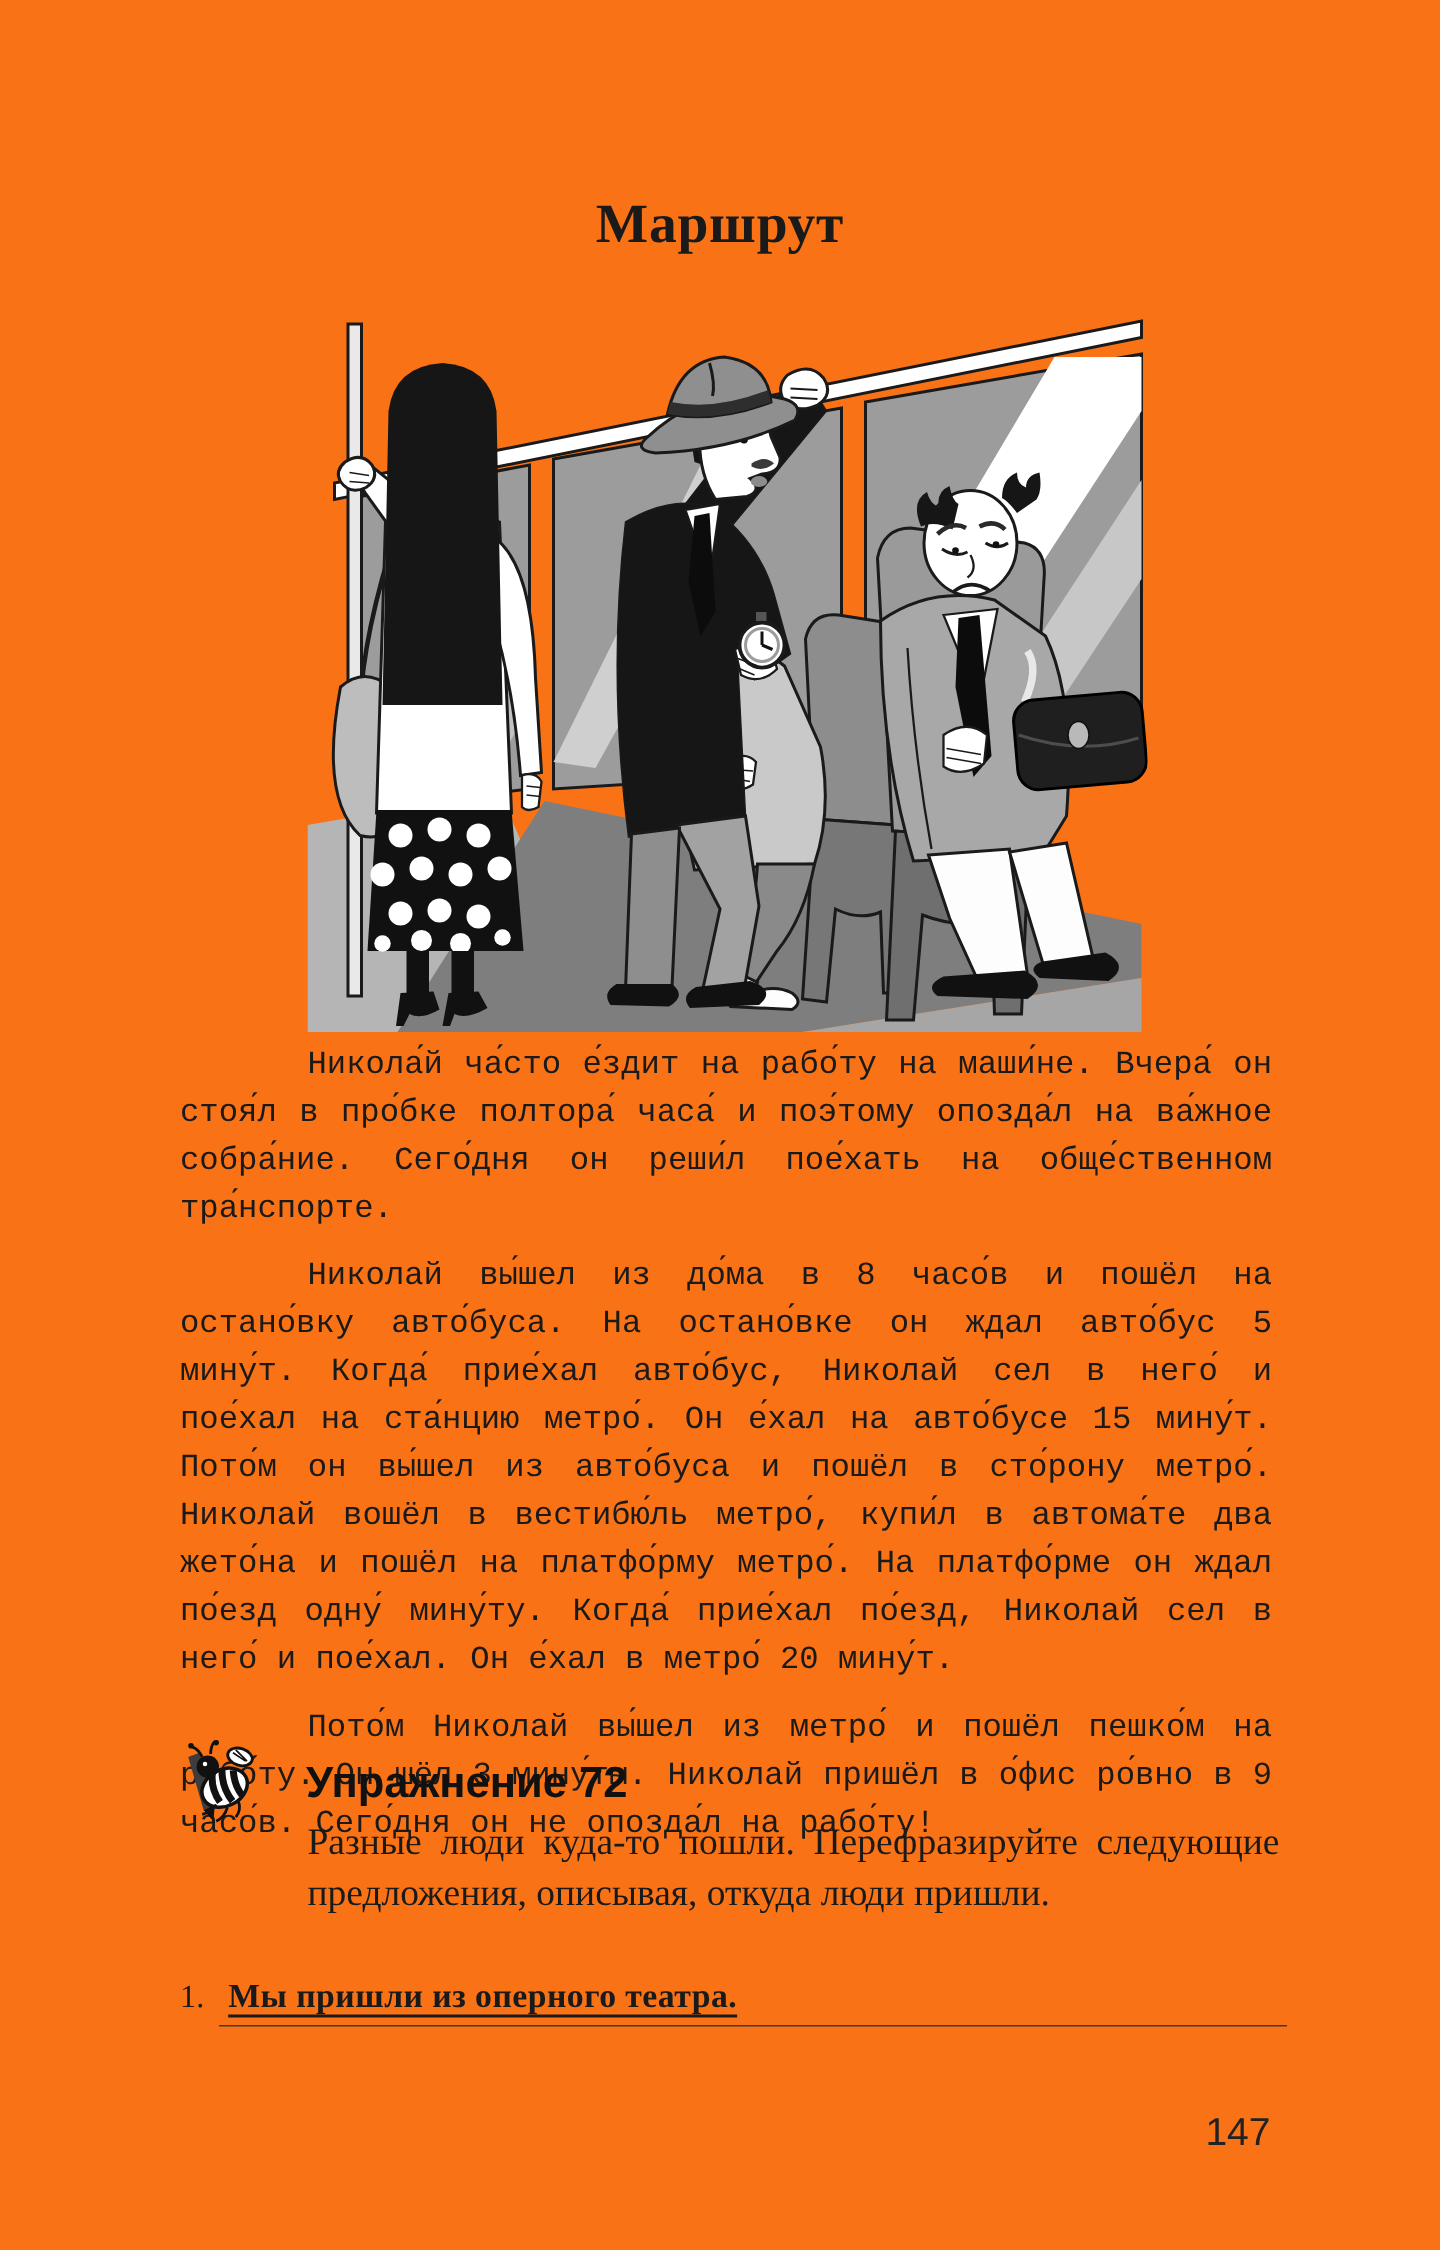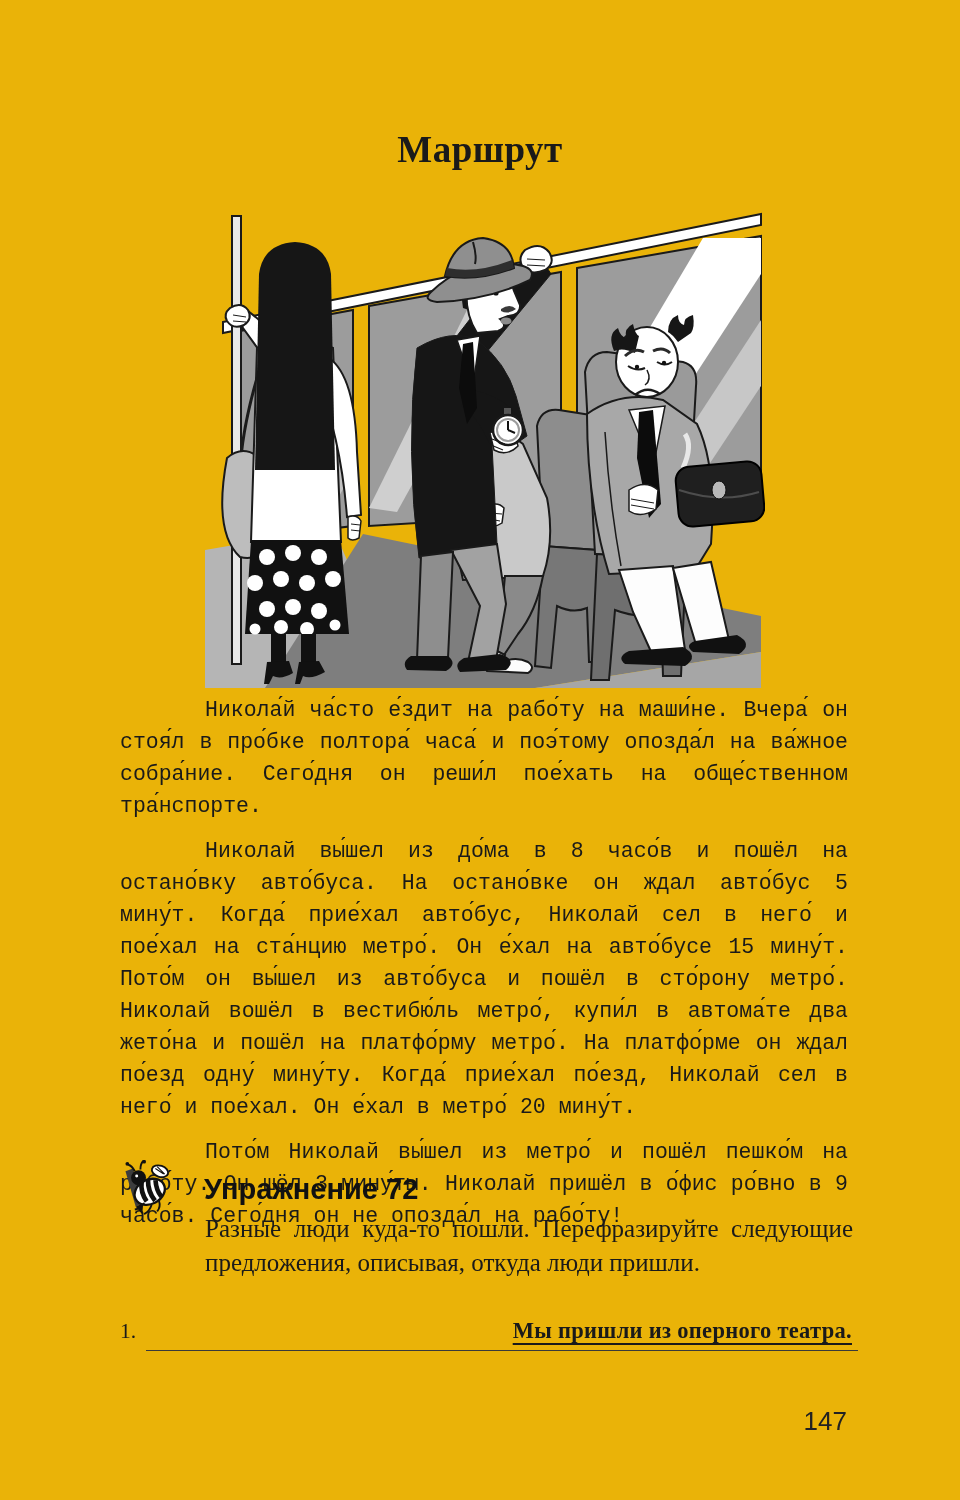--- a/index.html
+++ b/index.html
@@ -4,7 +4,7 @@
 <style>
   html,body{margin:0;padding:0;background:#ffffff;}
   .page{
-    position:relative;width:960px;height:1500px;background:#eab308;overflow:hidden;
+    position:relative;width:960px;height:1500px;background:#f97316;overflow:hidden;
     color:#1a1a1a;font-family:"Liberation Serif","DejaVu Serif",serif;
   }
   .title{

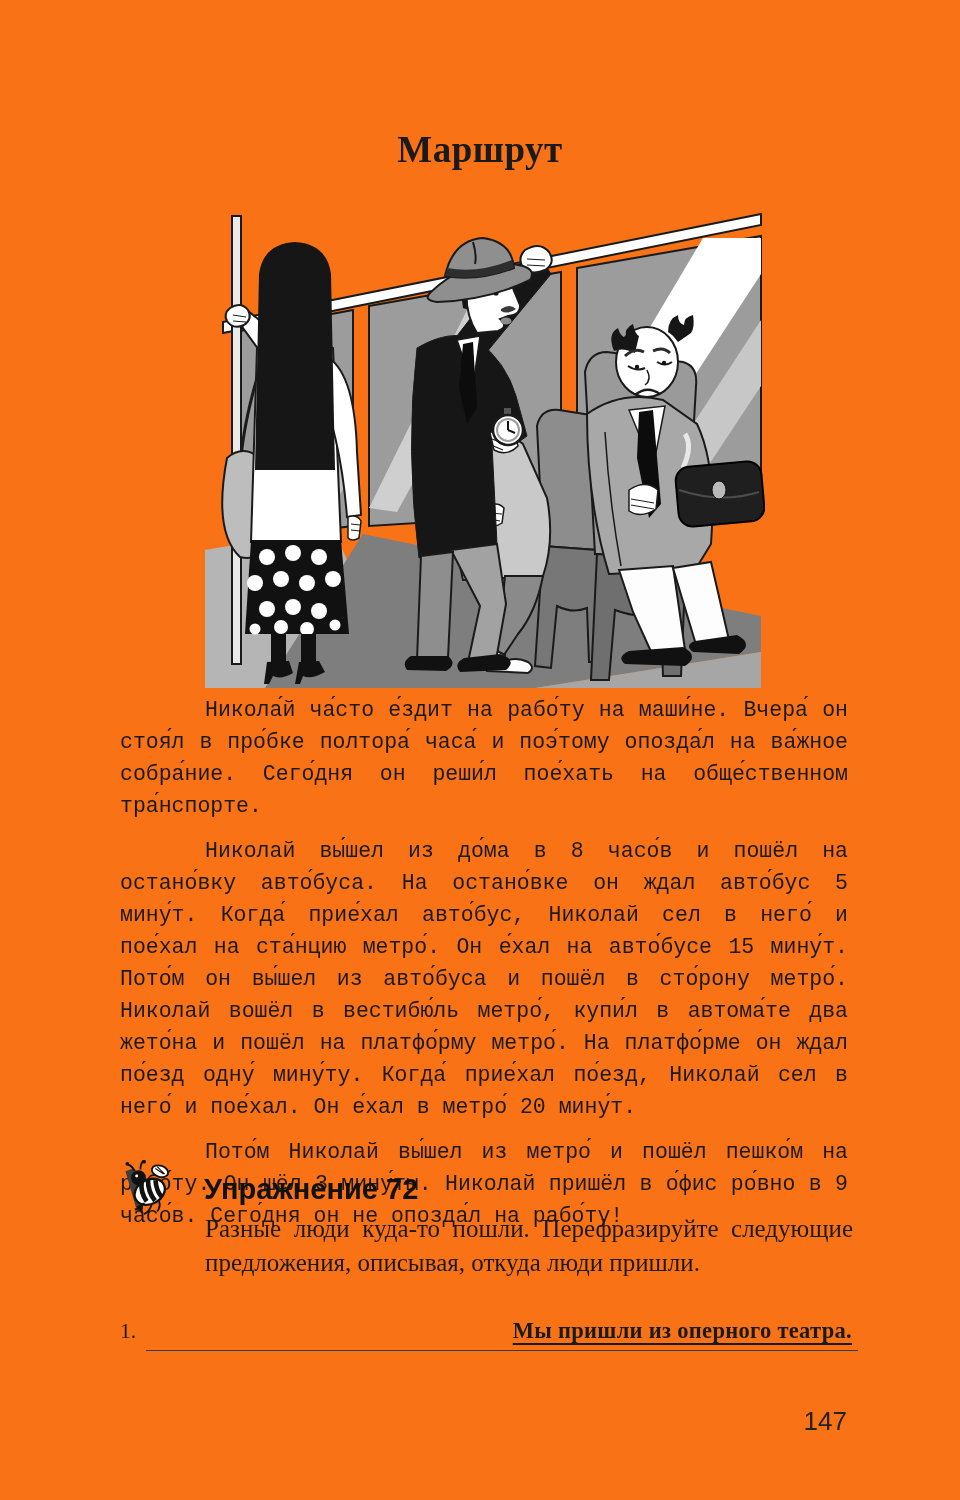--- a/index.html
+++ b/index.html
@@ -34,7 +34,7 @@
   .item-prompt{white-space:nowrap;margin-left:7px;}
   .answer-line{
     flex:1;margin-left:10px;border-bottom:1.6px solid #3a3a3a;
-    text-align:right;padding:0 6px 6px 6px;
+    text-align:left;padding:0 6px 6px 6px;
   }
   .answer-text{
     font-weight:bold;font-size:22.5px;letter-spacing:.3px;

